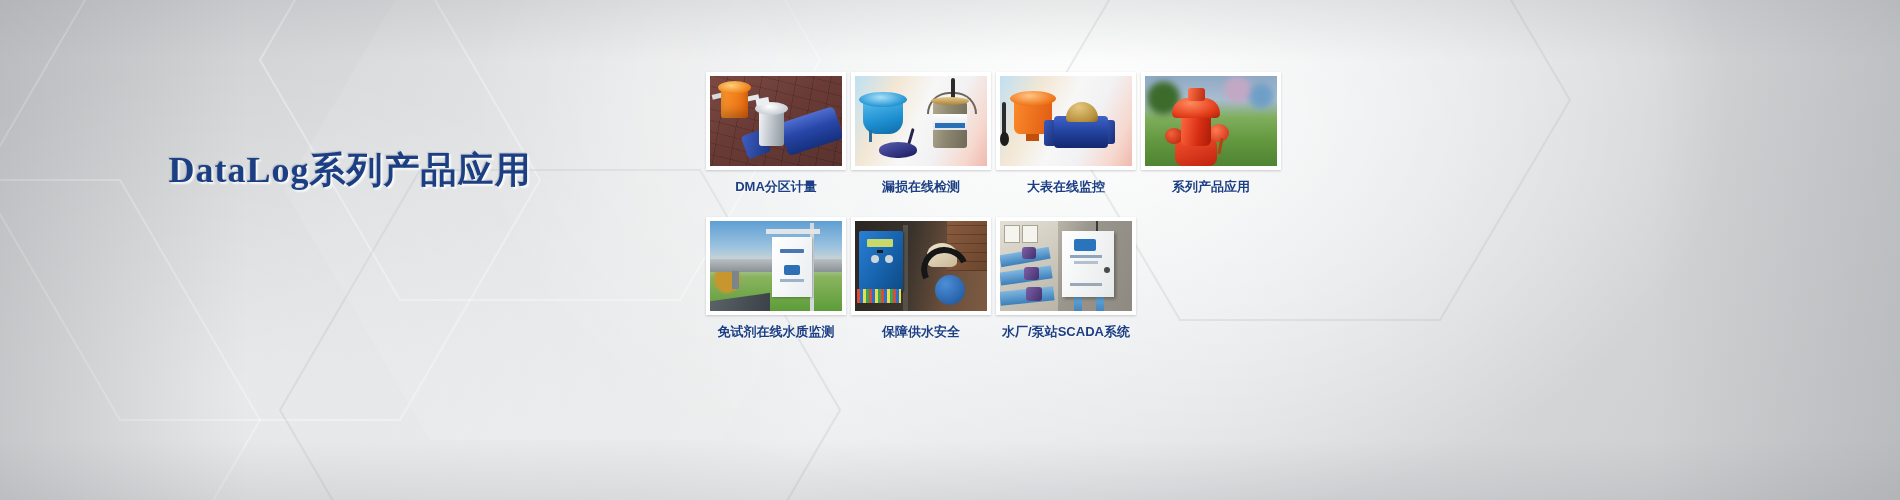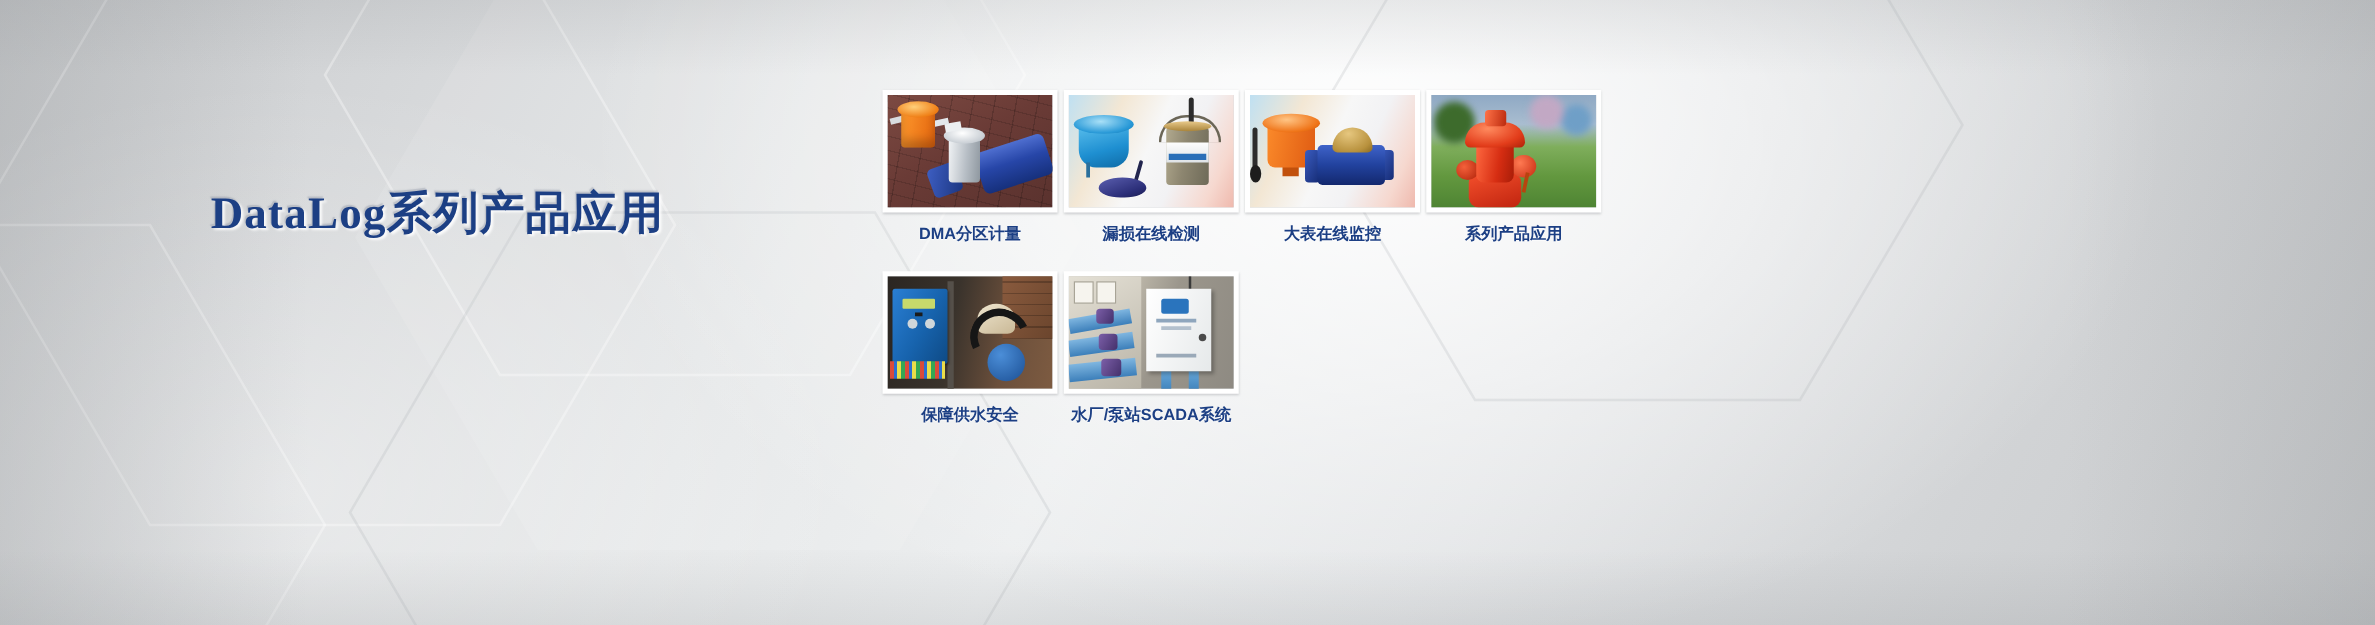--- a/index.html
+++ b/index.html
@@ -407,6 +407,25 @@
       <div class="caption">系列产品应用</div>
     </div>
 
+    <div class="card">
+      <div class="thumb">
+        <div class="photo">
+          <div class="bg-wq p-abs" style="left:0;top:0"></div>
+          <div class="p-abs wq-tree"></div>
+          <div class="p-abs wq-bridge"></div>
+          <div class="p-abs wq-pier1"></div>
+          <div class="p-abs wq-pier2"></div>
+          <div class="p-abs wq-road"></div>
+          <div class="p-abs wq-mast"></div>
+          <div class="p-abs wq-arm"></div>
+          <div class="p-abs wq-sign"></div>
+          <div class="p-abs wq-txt"></div>
+          <div class="p-abs wq-logo"></div>
+          <div class="p-abs wq-sub"></div>
+        </div>
+      </div>
+      <div class="caption">免试剂在线水质监测</div>
+    </div>
 
     <div class="card">
       <div class="thumb">

